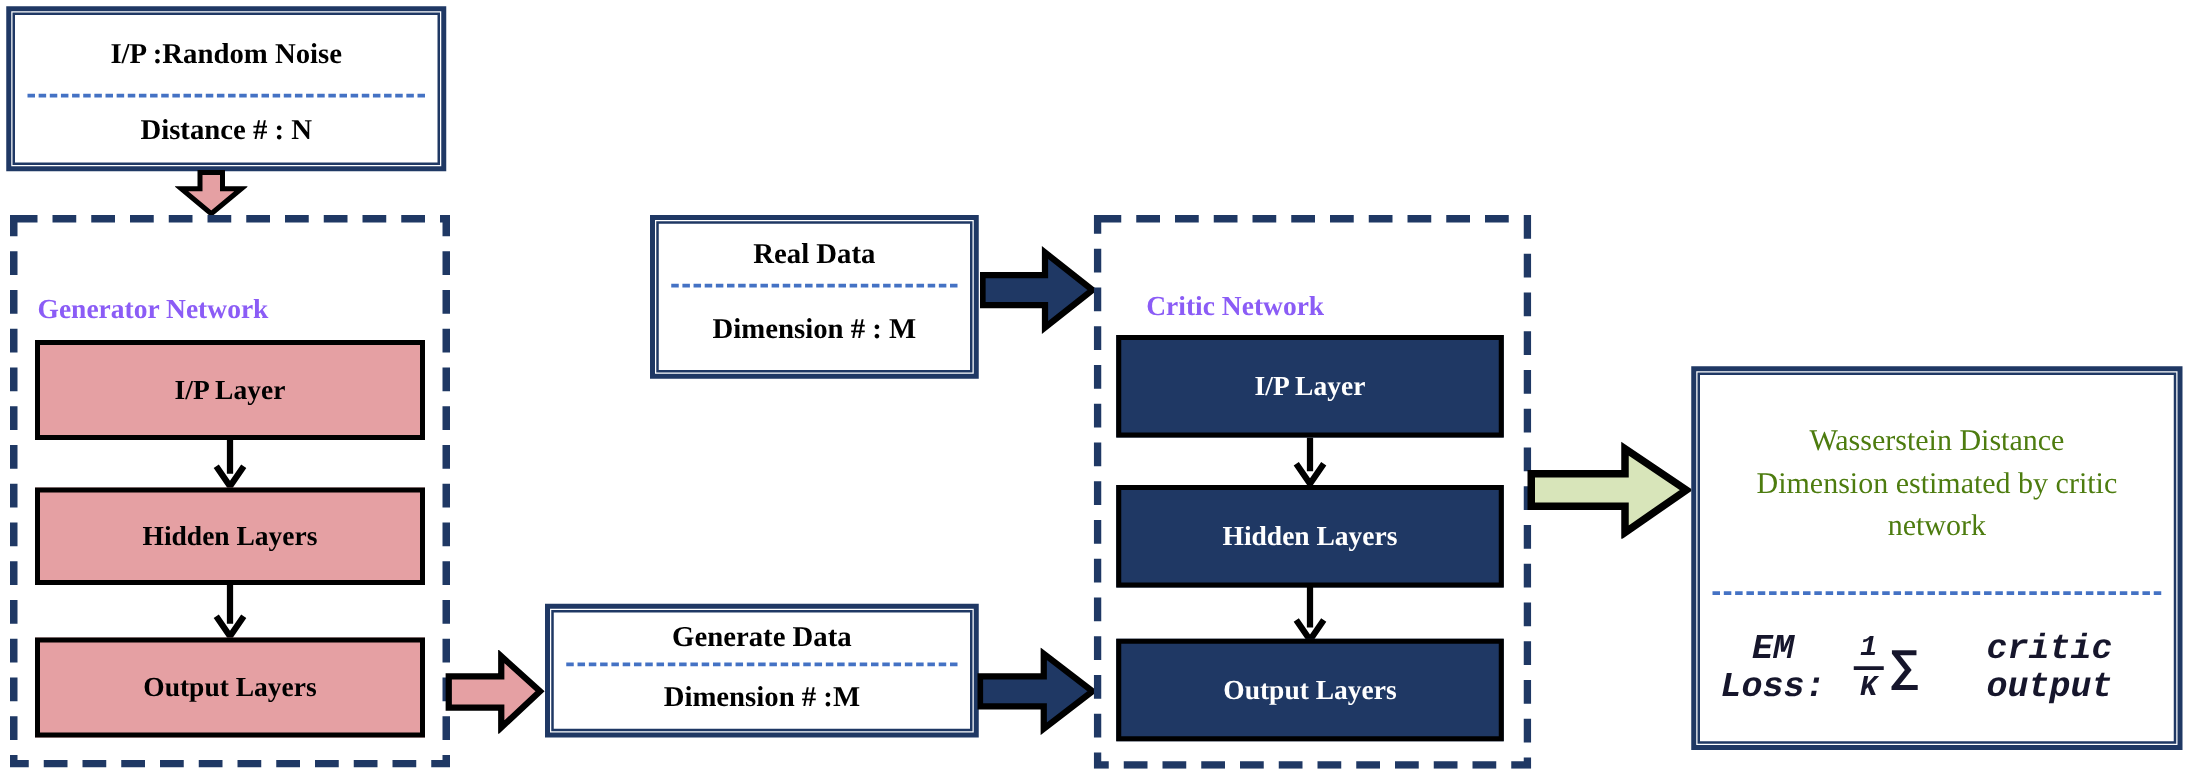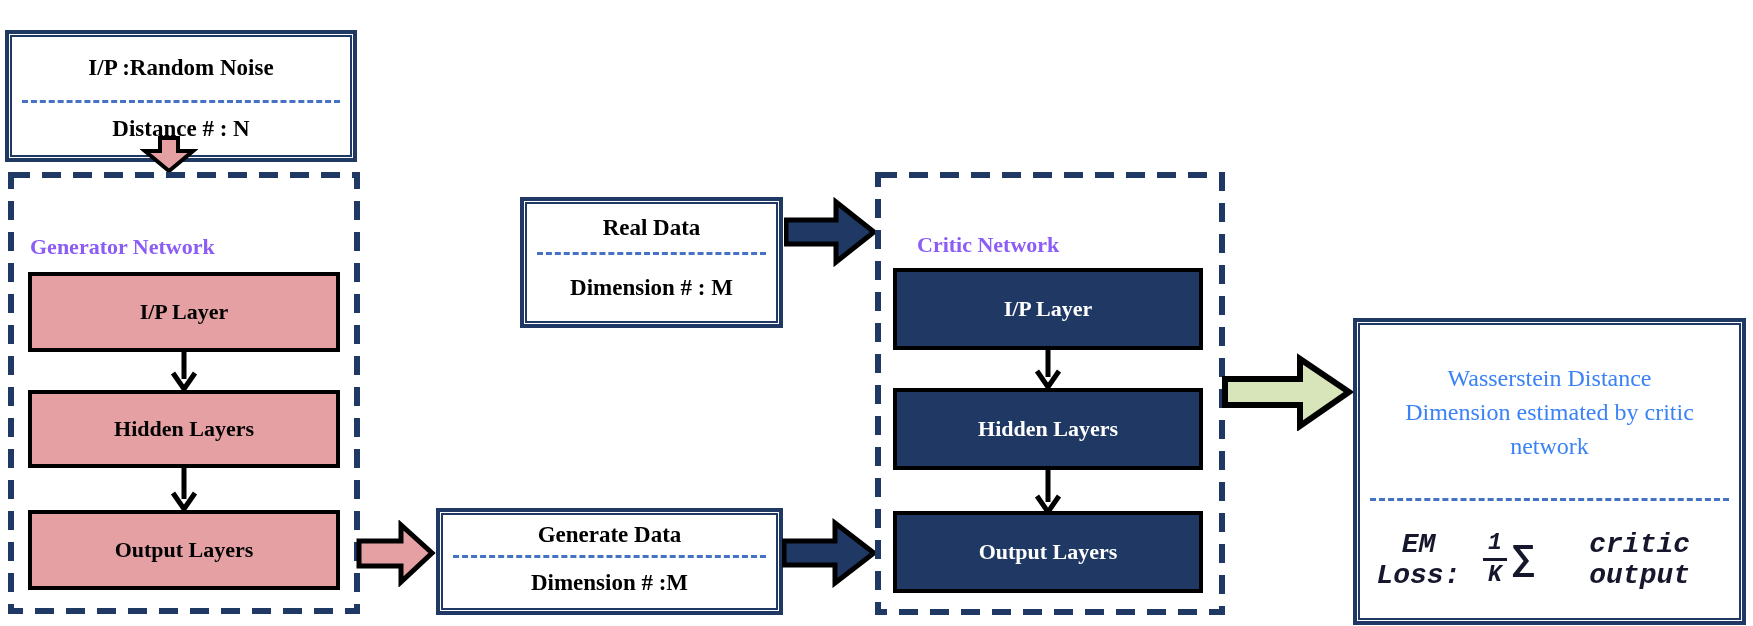--- a/index.html
+++ b/index.html
@@ -11,7 +11,7 @@
   .stage{position:relative;width:1753px;height:626px;background:#fff;overflow:hidden;}
 
   
-  .dbox{position:absolute;border:4px solid var(--navy,#1f3864);background:#fff;margin-top:25px;}
+  .dbox{position:absolute;border:4px solid var(--navy,#1f3864);background:#fff;}
   .dbox .inner{position:absolute;inset:1px;border:2px solid var(--navy,#1f3864);
     display:flex;flex-direction:column;background:#fff;}
   .sect{display:flex;align-items:center;justify-content:center;

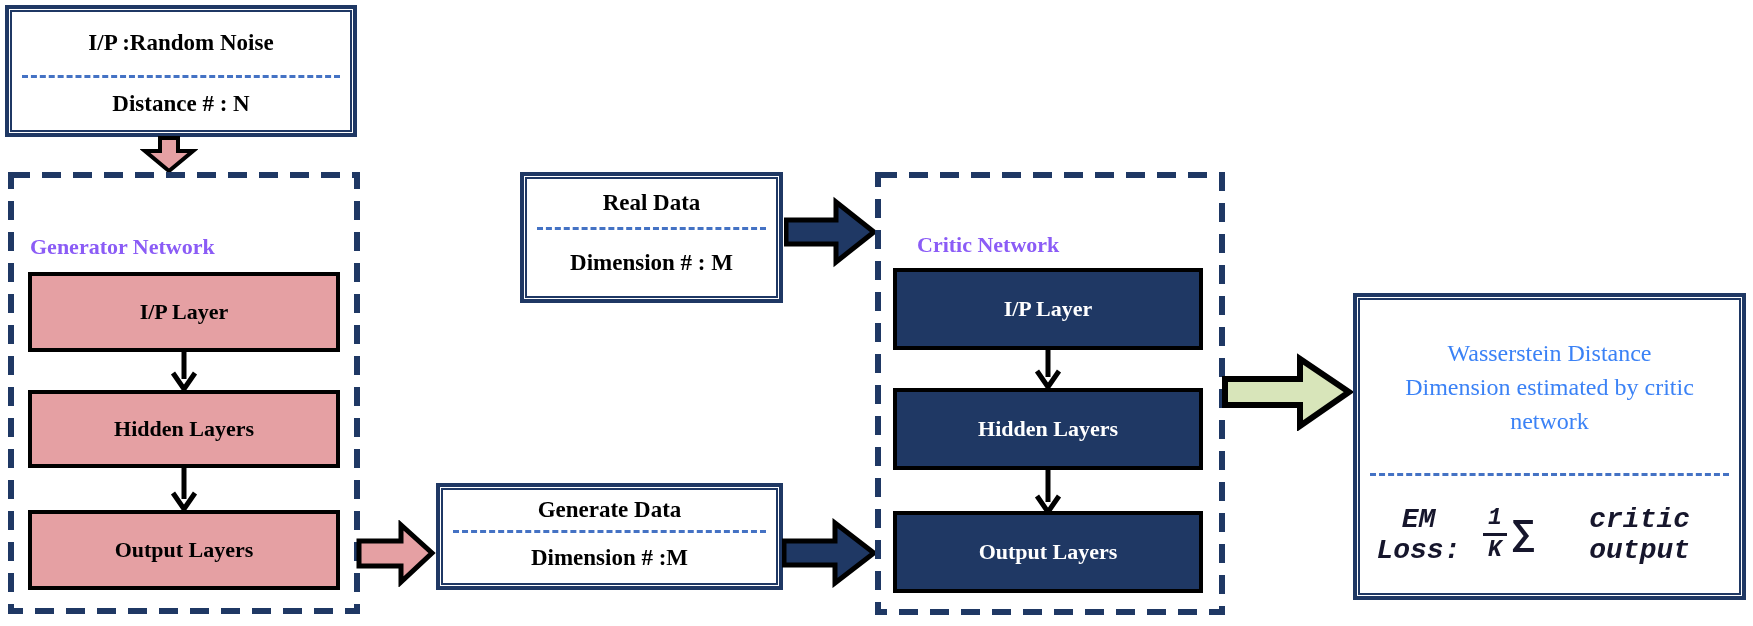--- a/index.html
+++ b/index.html
@@ -33,7 +33,7 @@
   .arrow{position:absolute;}
 
   
-  .w-title{font-weight:normal;font-size:24px;line-height:34px;color:#3b82f6;text-align:center;}
+  .w-title{font-weight:normal;font-size:24px;line-height:34px;color:#4d7c0f;text-align:center;}
   .formula{display:flex;align-items:center;justify-content:center;gap:6px;color:#16162c;font-family:Liberation Mono, monospace;}
   .f-txt{font-weight:bold;font-style:italic;font-size:28px;}
   .f-suffix{word-spacing:10px;}

